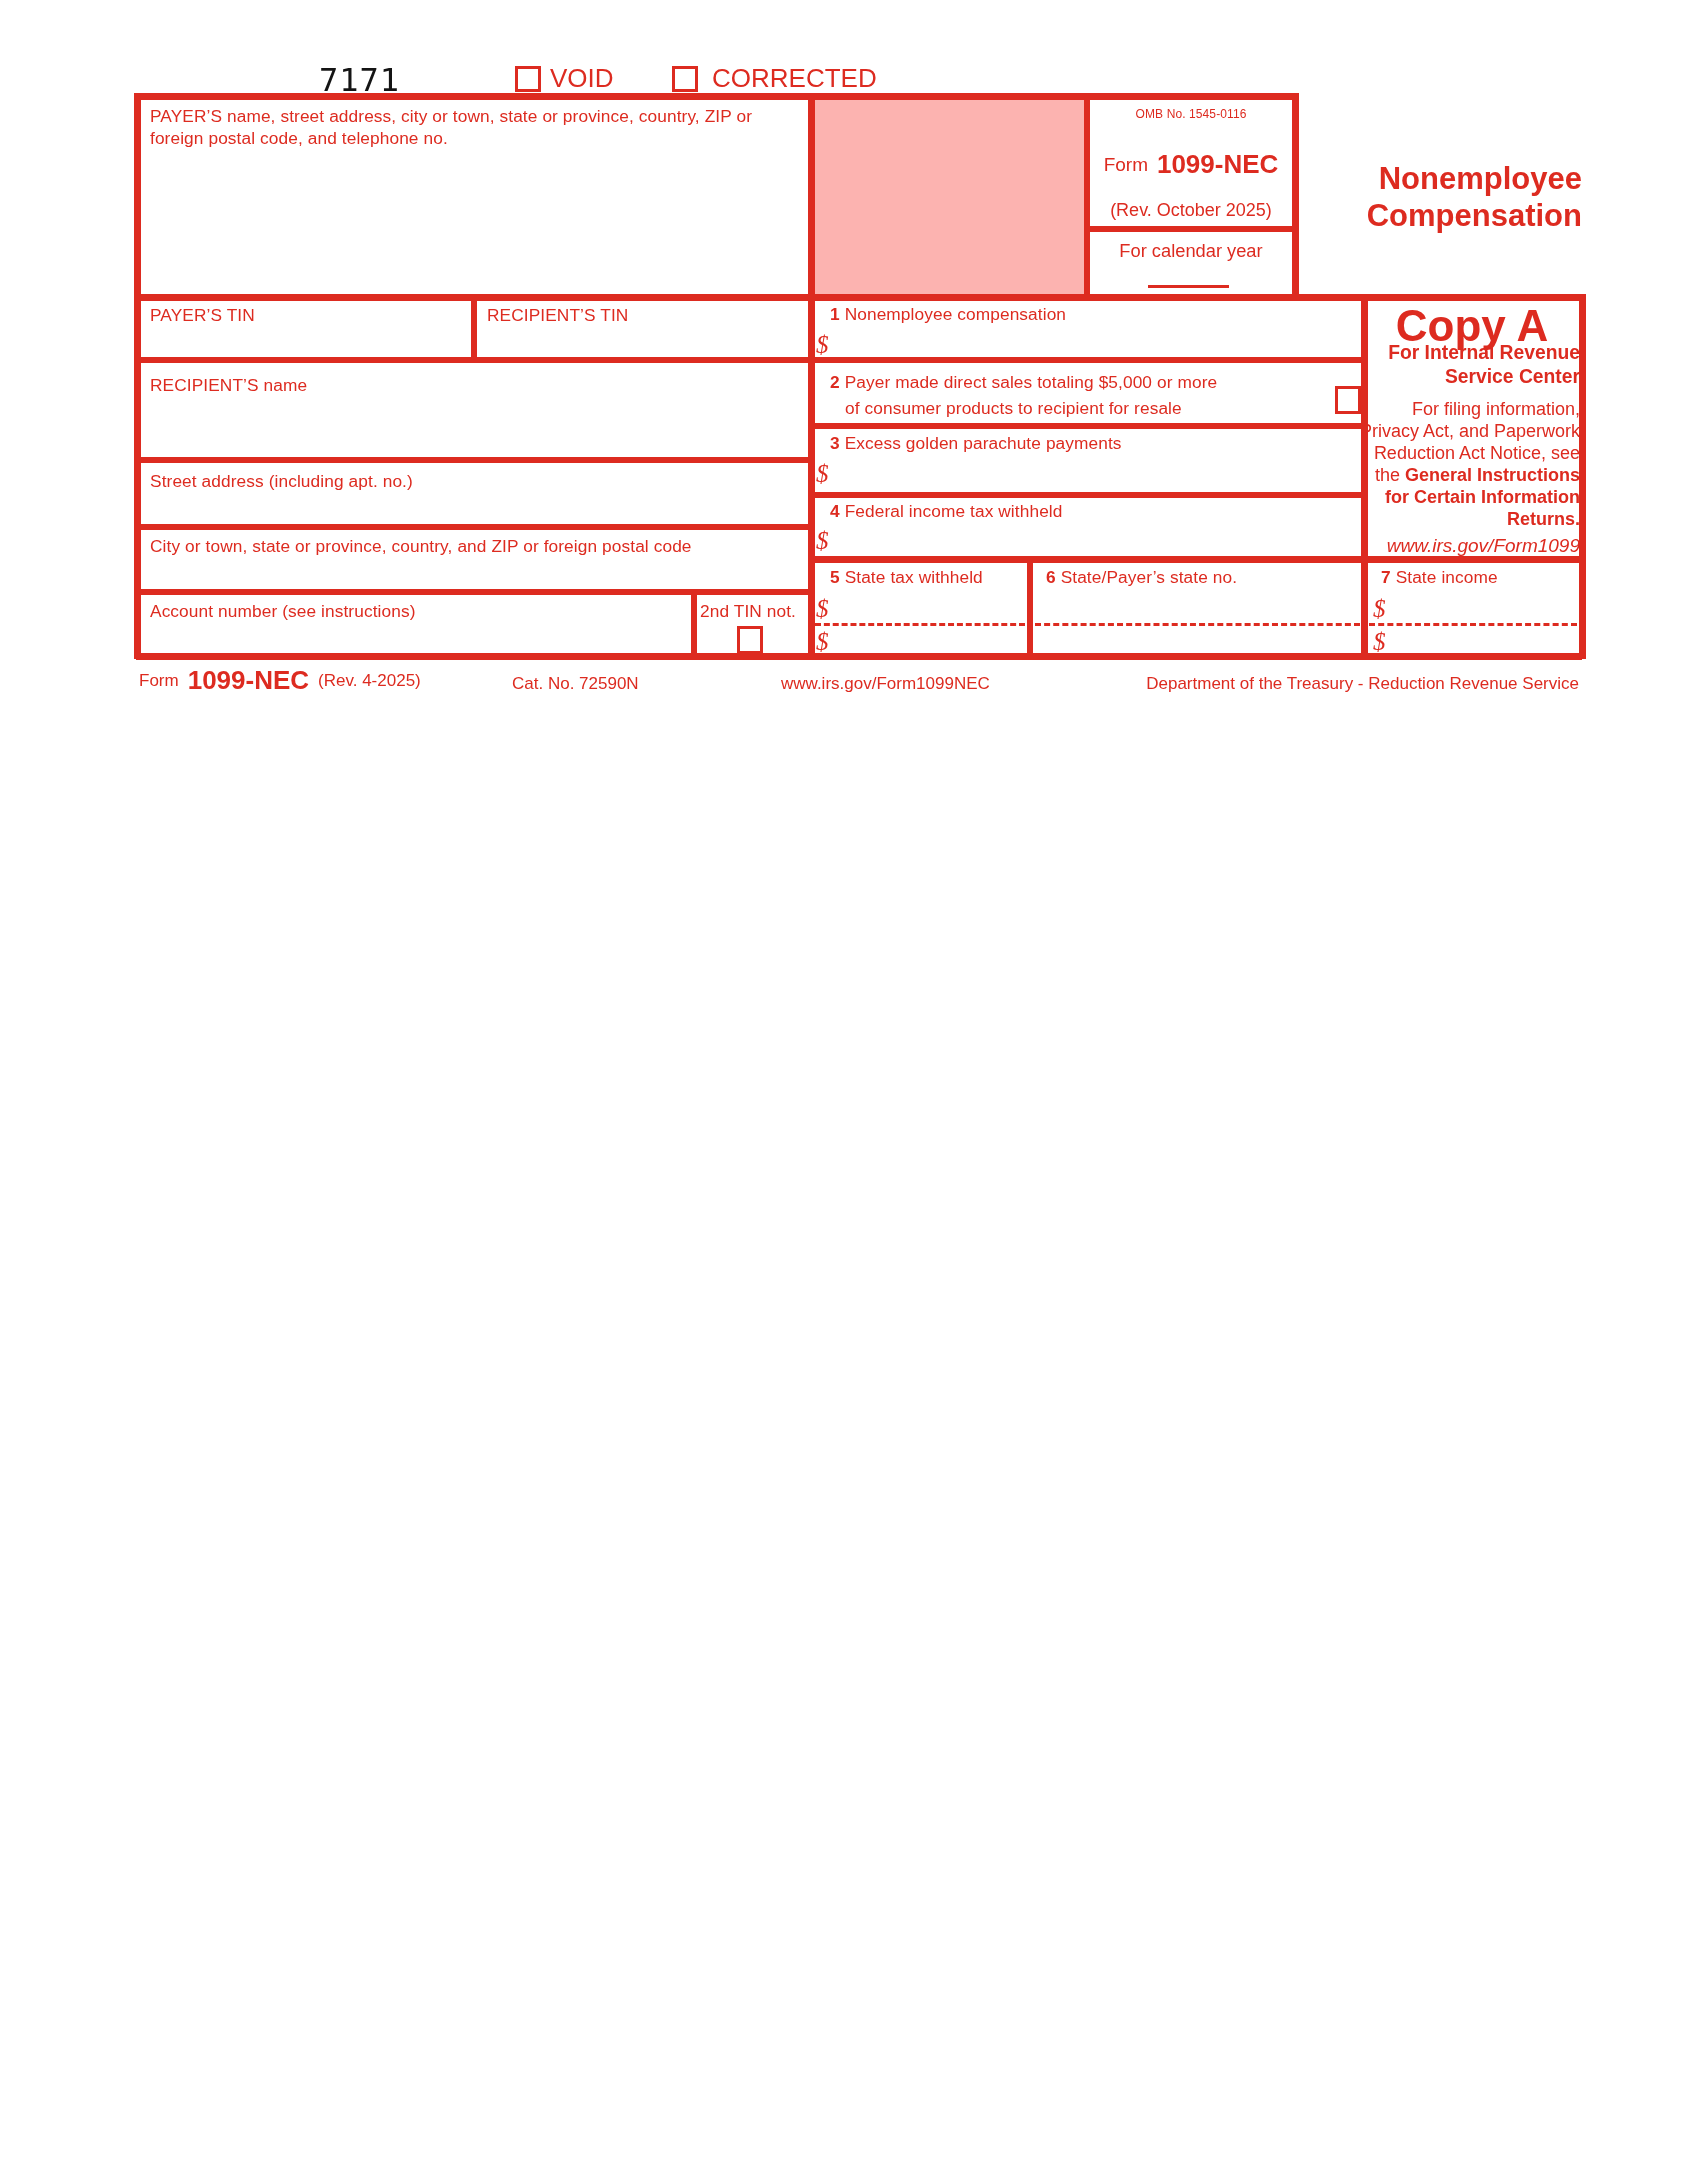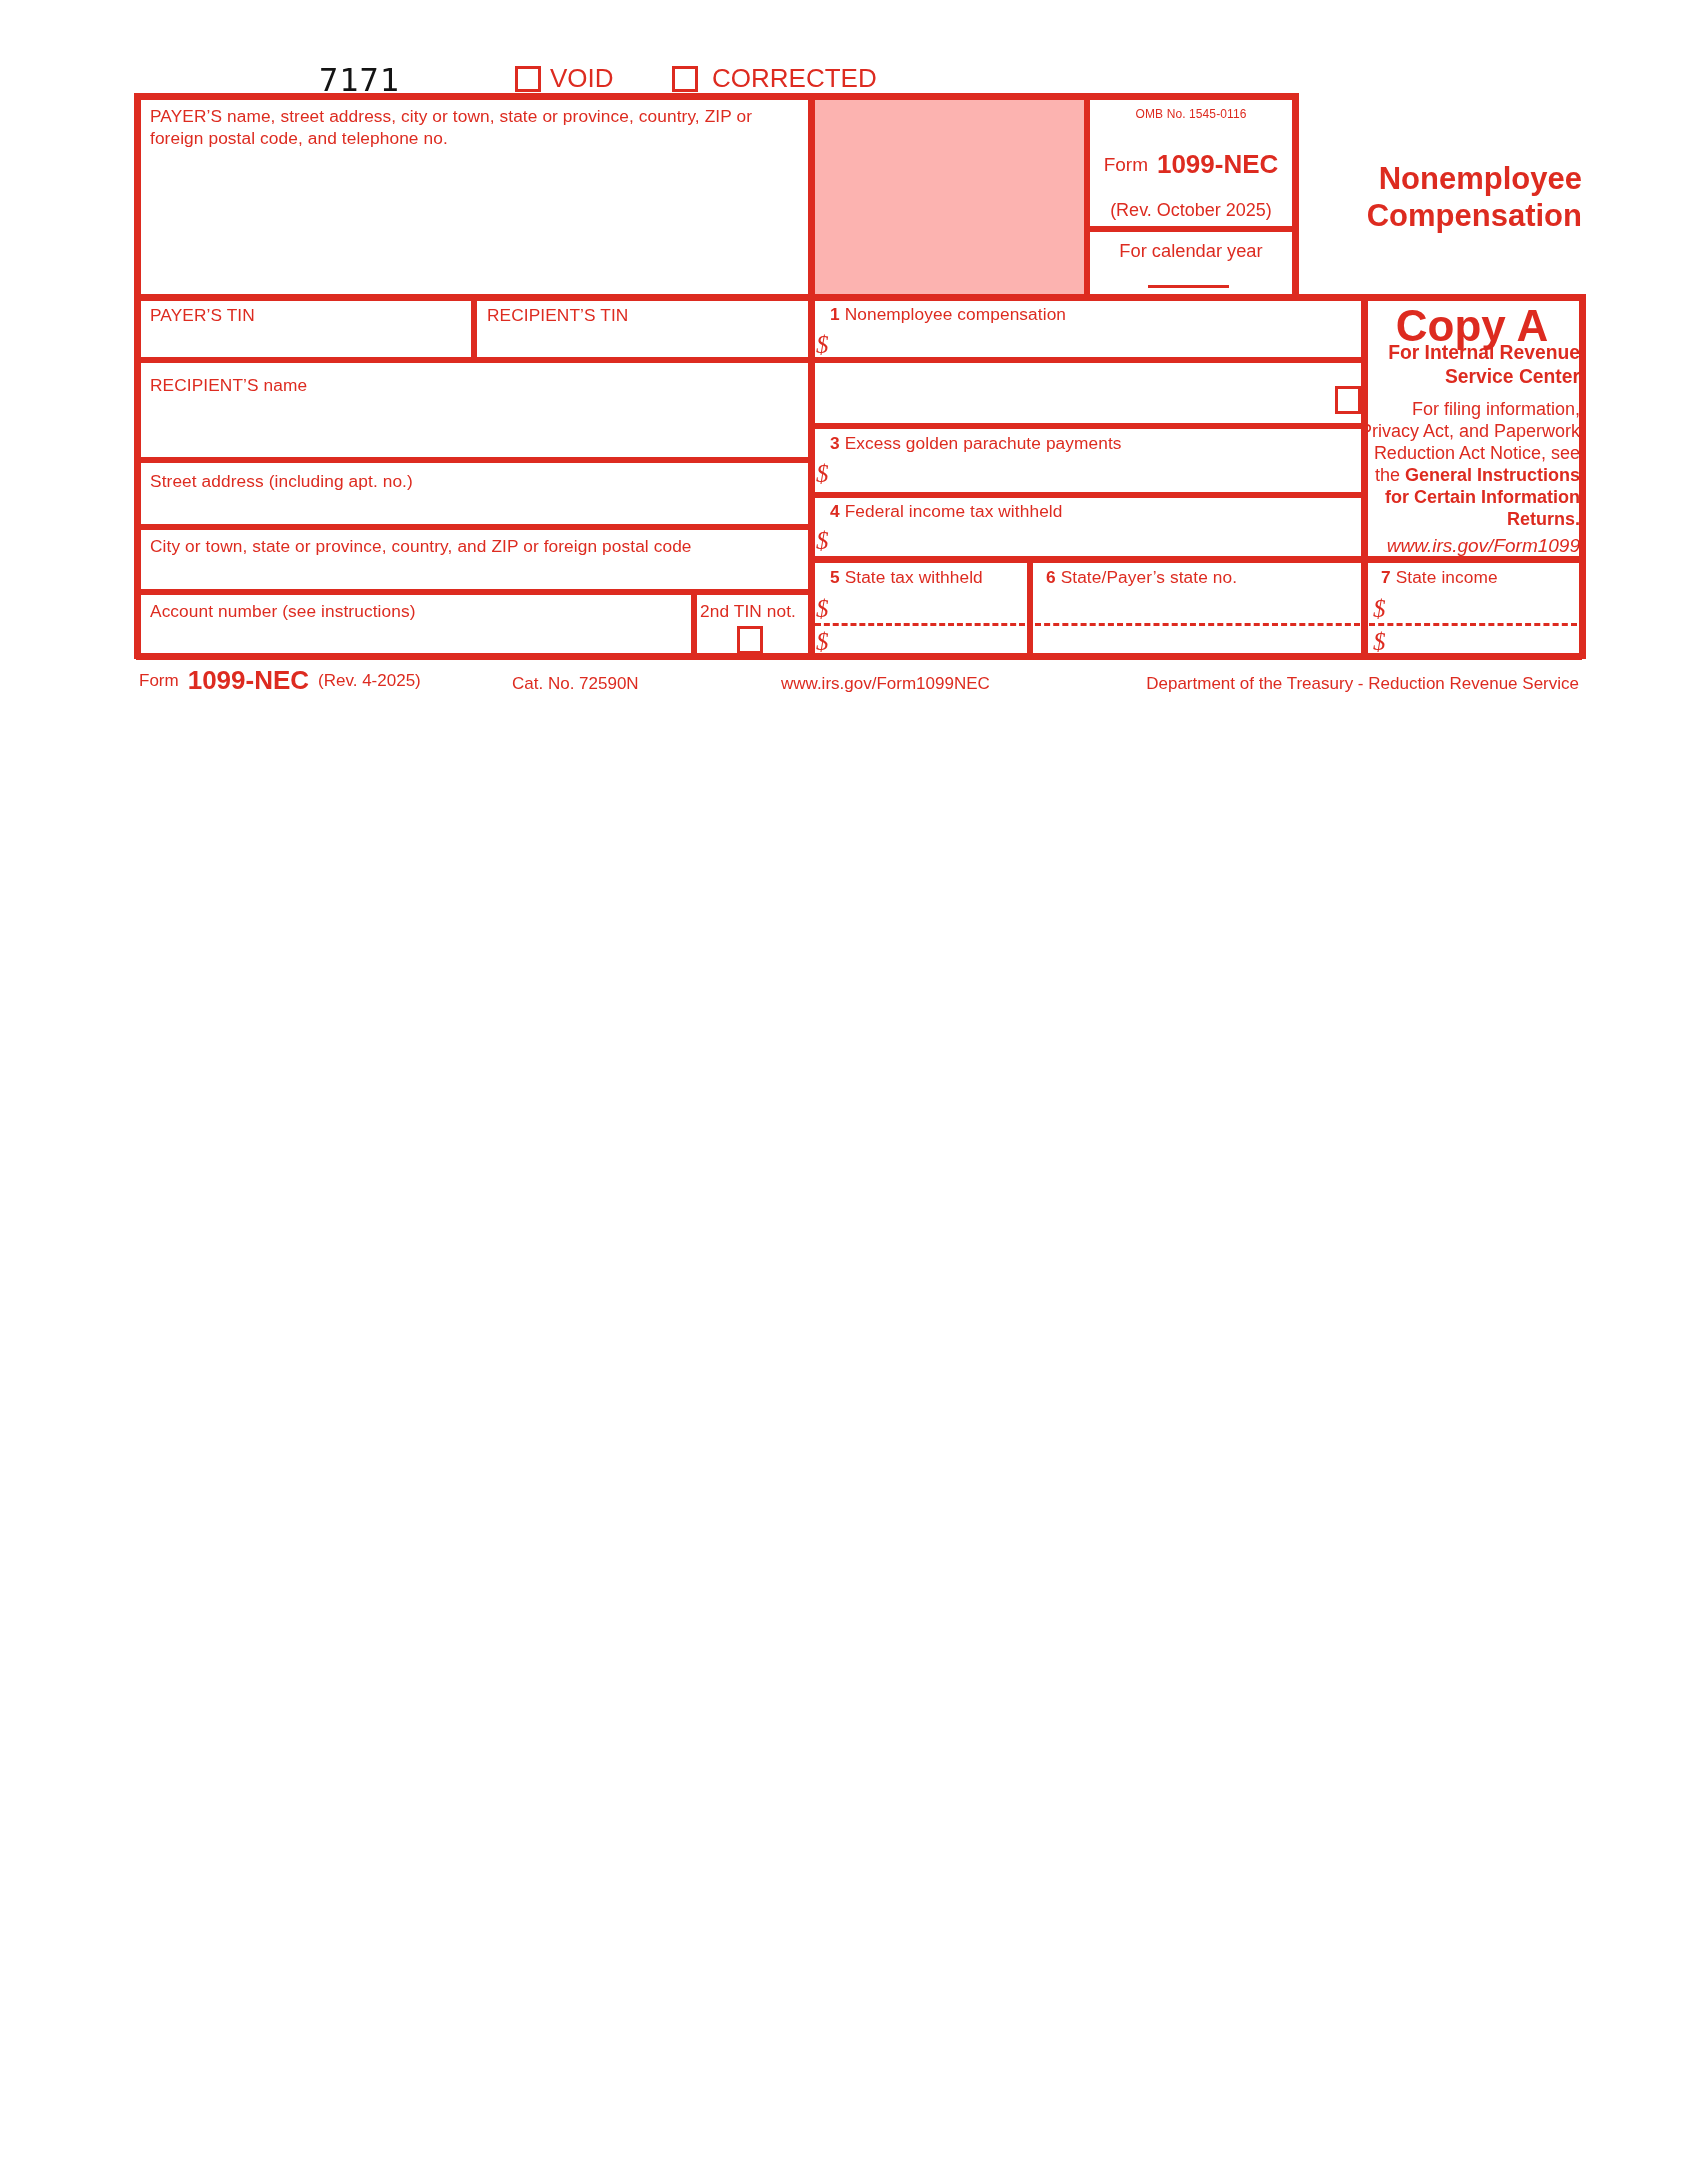--- a/index.html
+++ b/index.html
@@ -118,6 +118,7 @@
   <div class="dollar" style="left:816px;top:332px;">$</div>
   <div class="field" style="left:842px;top:327px;width:510px;height:28px;"></div>
 
+  <div class="txt lbl wrap" style="left:830px;top:369px;width:388px;line-height:26px;text-indent:-15px;padding-left:15px;"><span class="num" style="text-indent:0;">2</span> <span>Payer made direct sales totaling $5,000 or more of consumer products to recipient for resale</span></div>
   <div class="cb" style="left:1335px;top:386px;width:20px;height:22px;"></div>
 
   <div class="txt lbl" style="left:830px;top:433px;"><span class="num">3</span> <span>Excess golden parachute payments</span></div>

